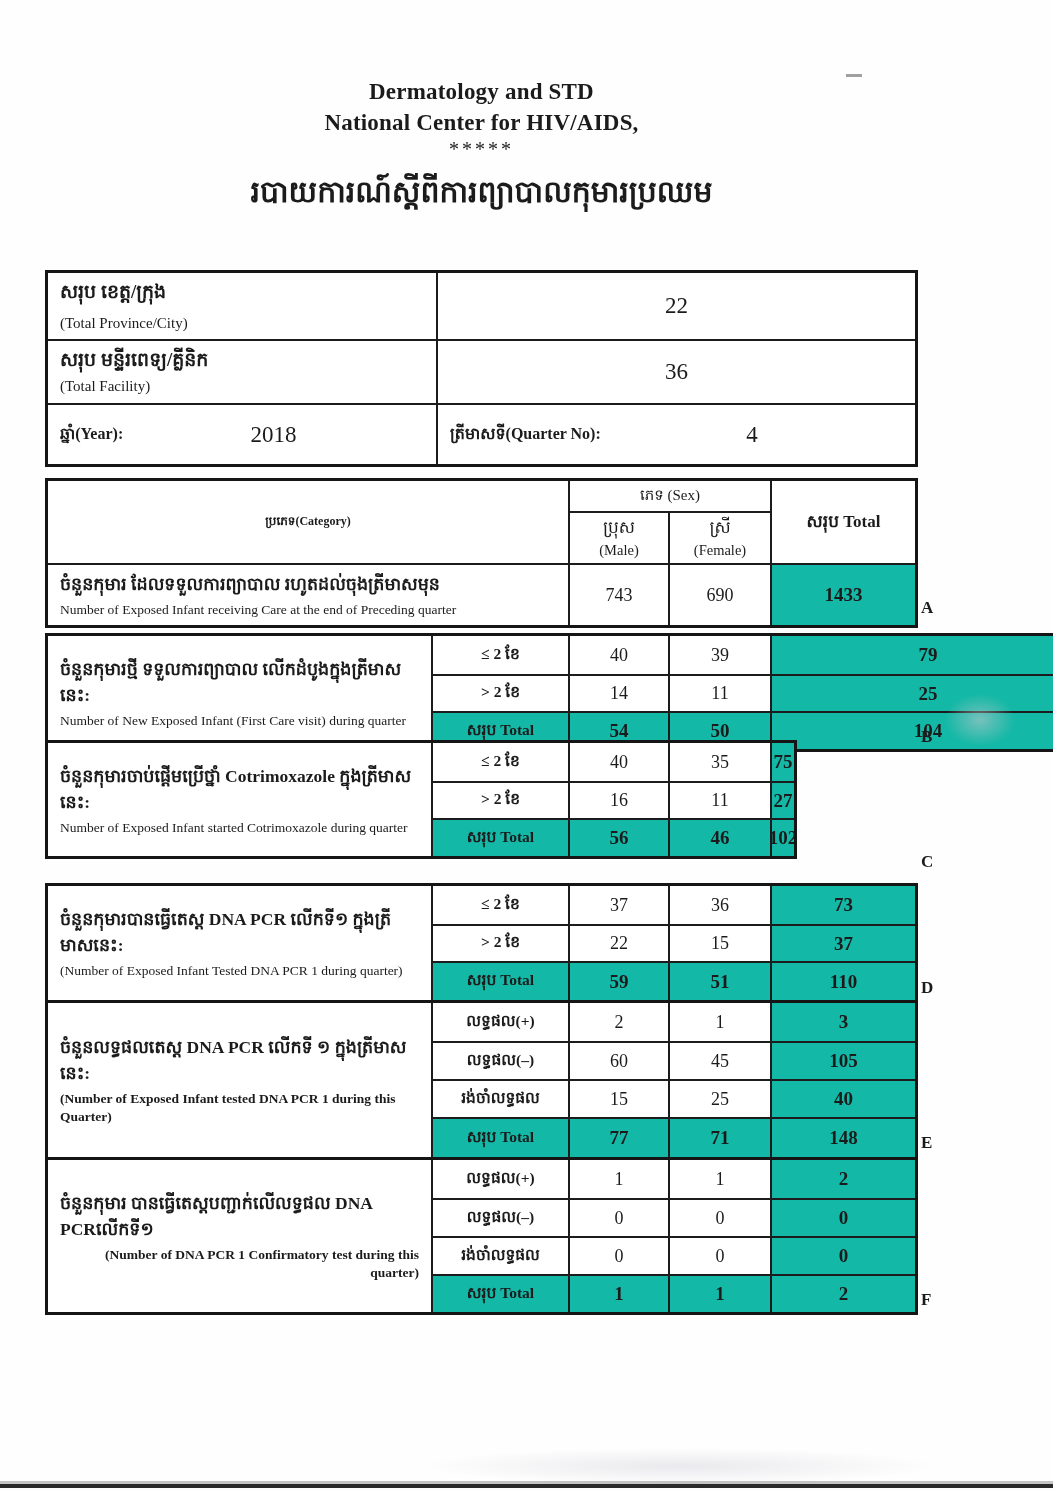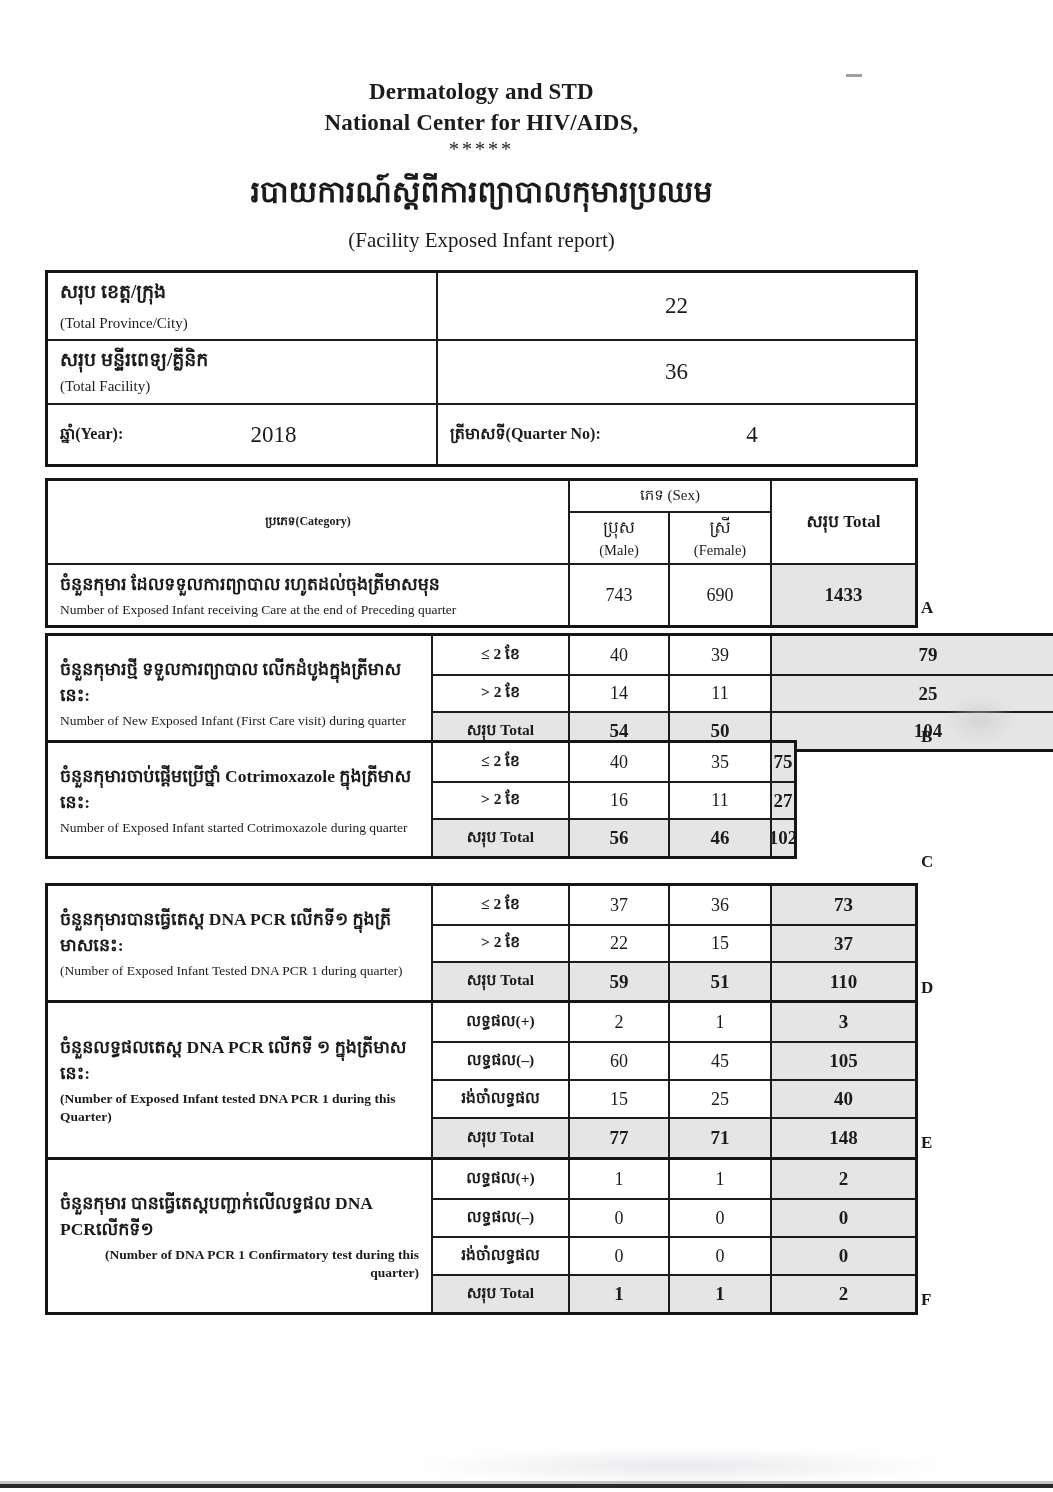--- a/index.html
+++ b/index.html
@@ -60,7 +60,6 @@
     <div class="org">National Center for HIV/AIDS,</div>
     <div class="stars">*****</div>
     <div class="ktitle">របាយការណ៍ស្ដីពីការព្យាបាលកុមារប្រឈម</div>
-    <div class="subtitle">(Facility Exposed Infant report)</div>
   </div>
   <div class="dash"></div>
 

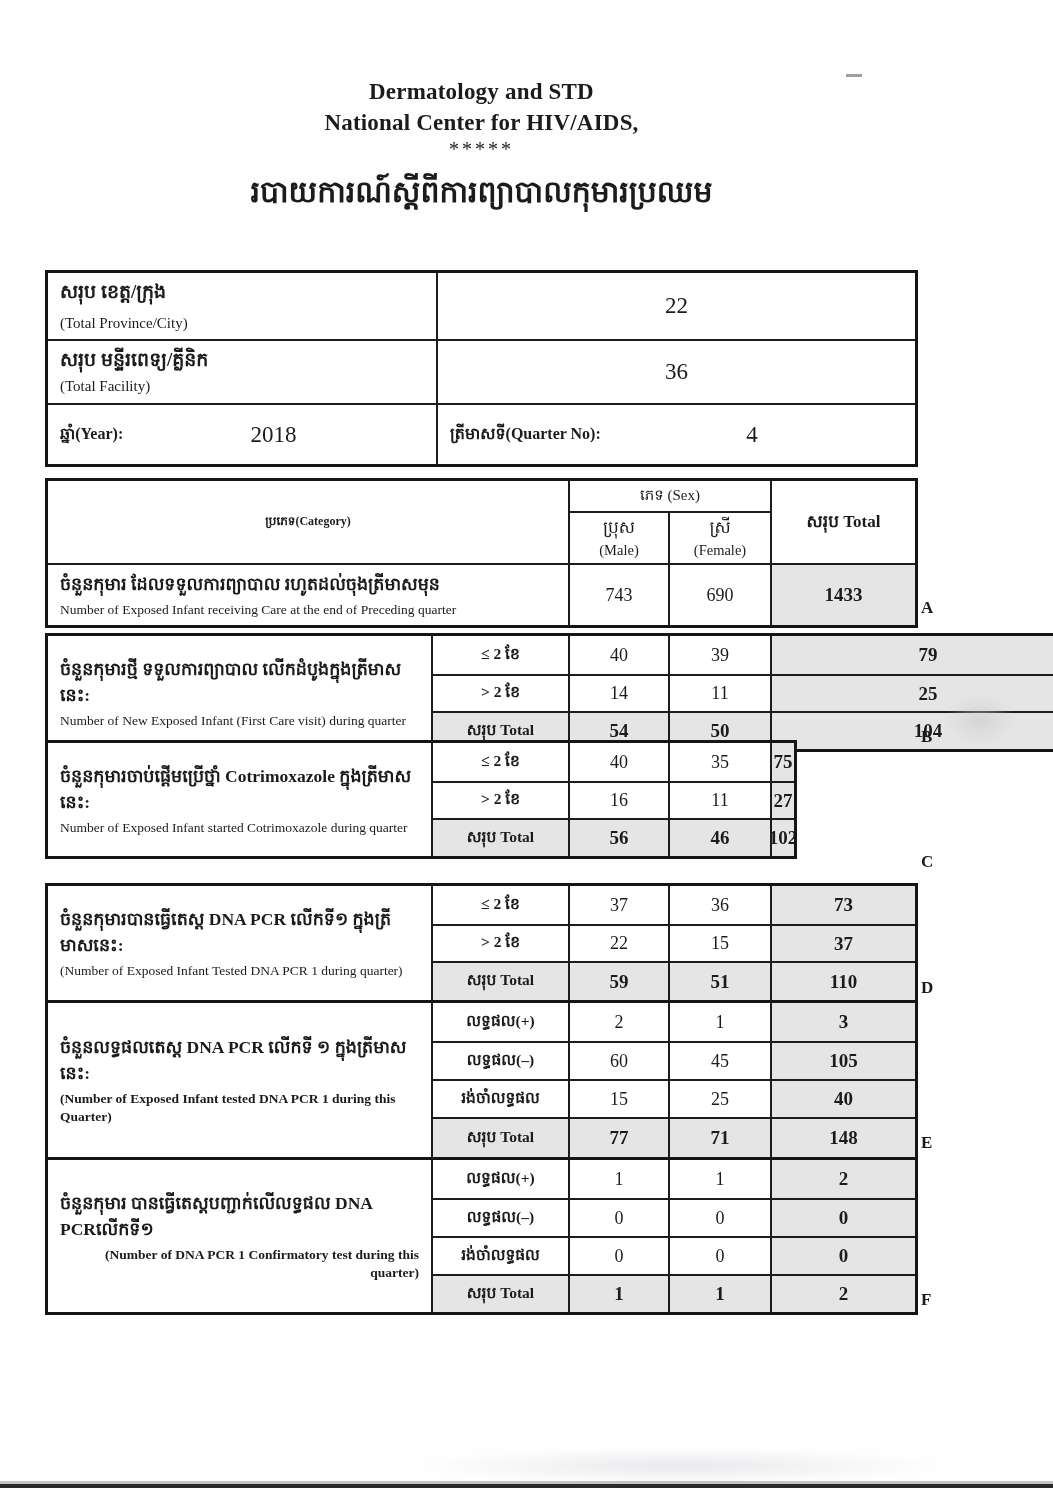--- a/index.html
+++ b/index.html
@@ -20,7 +20,7 @@
   .bl{border-left:2px solid #1c1c1c;}
   .bt{border-top:2px solid #1c1c1c;}
   .ctr{align-items:center;text-align:center;}
-  .shade{background:#e5e5e5;}
+  .shade{background:#14b8a6;}
   .num{font-size:18px;}
   .numb{font-size:19px;font-weight:bold;}
   .kmlabel{font-size:17.5px;font-weight:bold;line-height:26px;}

